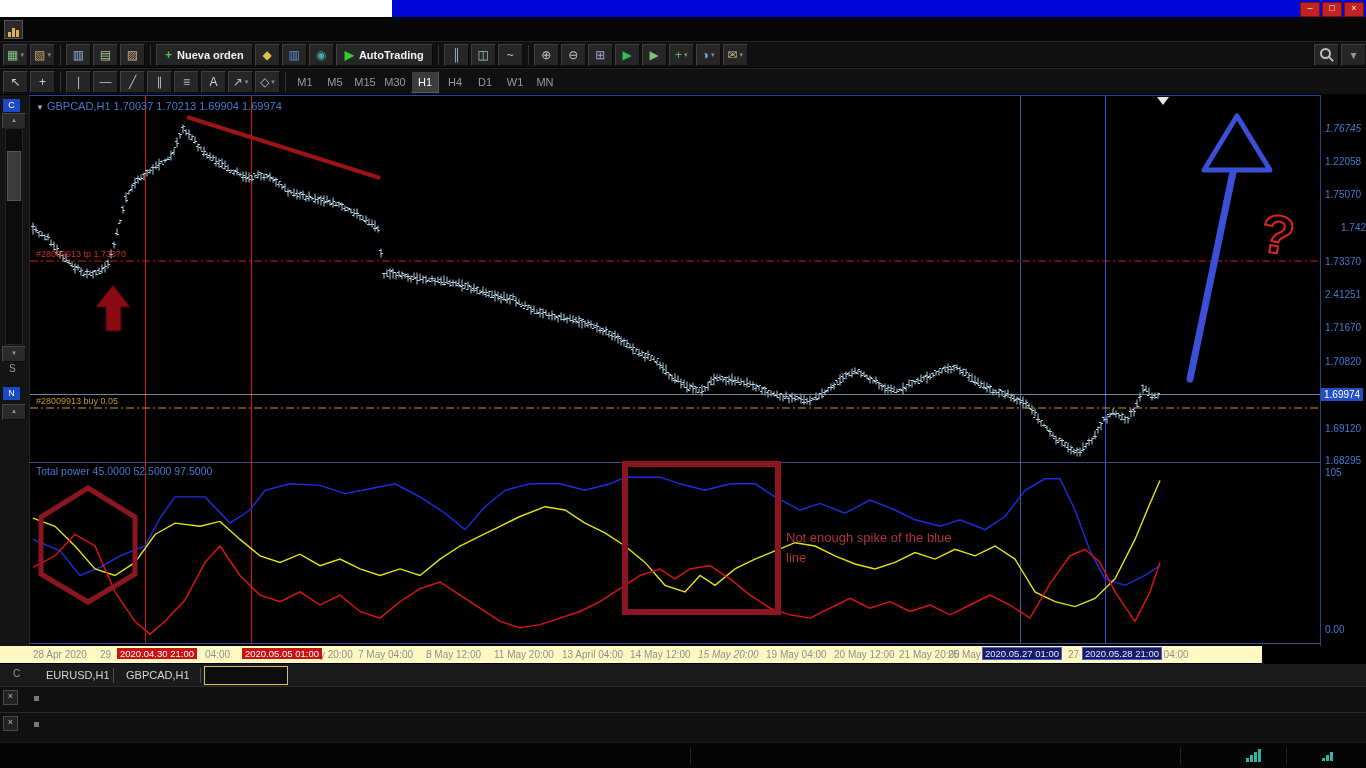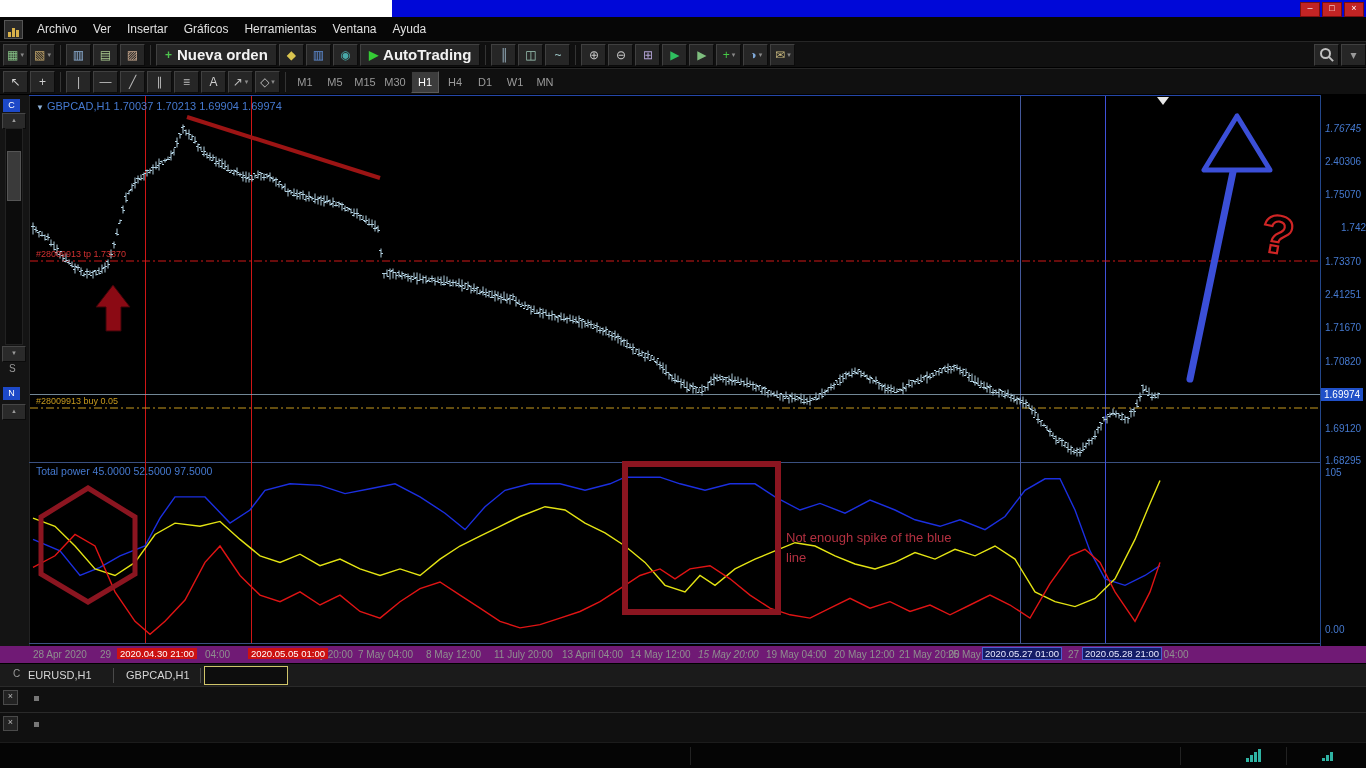--- a/index.html
+++ b/index.html
@@ -100,15 +100,6 @@
       <i style="height:5px"></i>
       <i style="height:9px"></i>
       <i style="height:7px"></i>
-    </div>
-  <div id="menu-items" style="display:flex">
-      <div class="menu-item">Archivo</div>
-      <div class="menu-item">Ver</div>
-      <div class="menu-item">Insertar</div>
-      <div class="menu-item">Gráficos</div>
-      <div class="menu-item">Herramientas</div>
-      <div class="menu-item">Ventana</div>
-      <div class="menu-item">Ayuda</div>
     </div>
 </div>
 

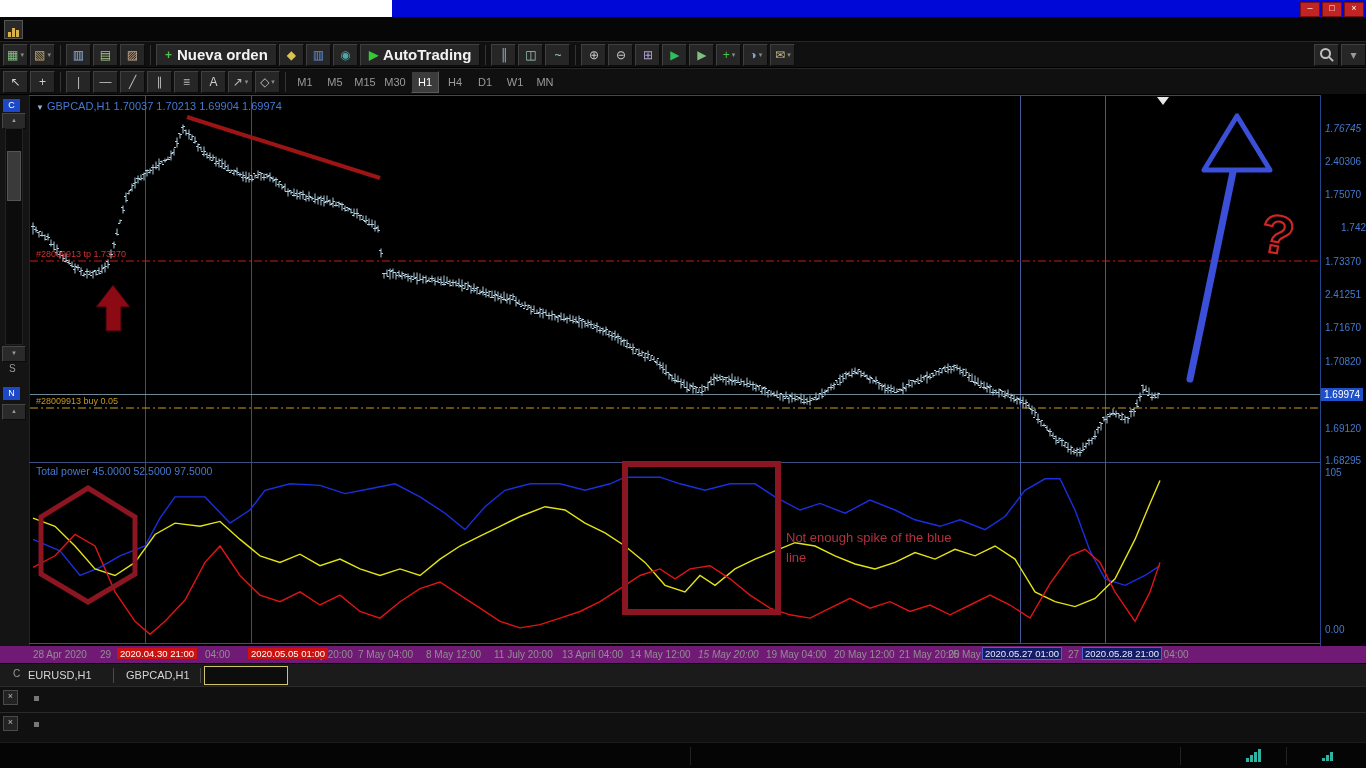--- a/index.html
+++ b/index.html
@@ -26,7 +26,7 @@
     border-color:#404040 #0b0b0b #0b0b0b #404040;display:flex;align-items:center;justify-content:center;
     font-size:12px;padding:0 2px;box-sizing:border-box;cursor:default;}
   .tlabel{padding:0 8px;gap:5px;}
-  .tlabeltext{color:#f2f2f2;font-weight:bold;font-size:15px;}
+  .tlabeltext{color:#f2f2f2;font-weight:bold;font-size:11px;}
   .tglyph{line-height:1;}
   .caret{font-size:7px;color:#8a8a8a;margin-left:2px;}
   .tsep{width:1px;height:20px;background:#343434;margin:0 3px;}

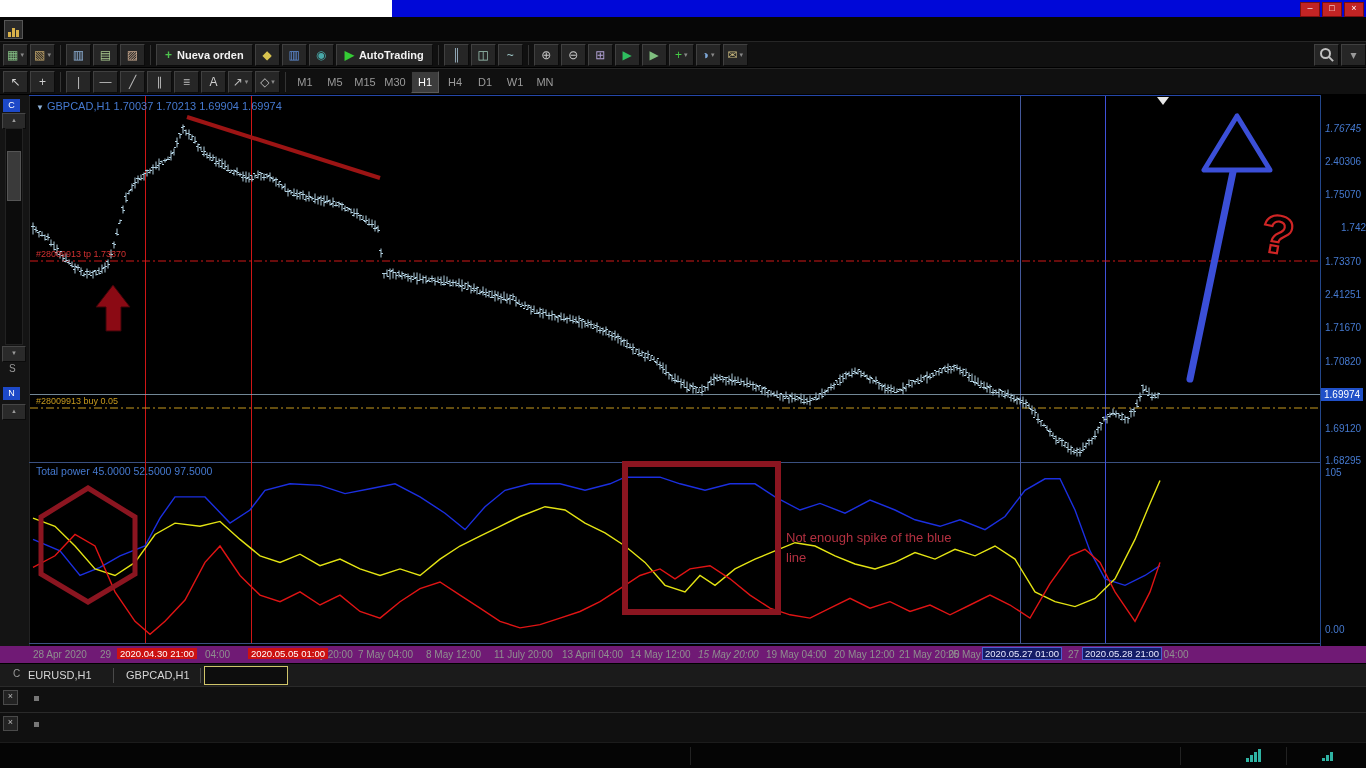--- a/index.html
+++ b/index.html
@@ -284,7 +284,7 @@
 
 <div id="price-scale">
     <div class="plabel" style="top: 27.5px; font-style: italic;">1.76745</div>
-    <div class="plabel" style="top: 60.5px;">2.40306</div>
+    <div class="plabel" style="top: 60.5px;">1.22058</div>
     <div class="plabel" style="top: 93.5px;">1.75070</div>
     <div class="plabel" style="top: 126.5px; margin-left: 16px;">1.74220</div>
     <div class="plabel" style="top: 160.5px;">1.73370</div>

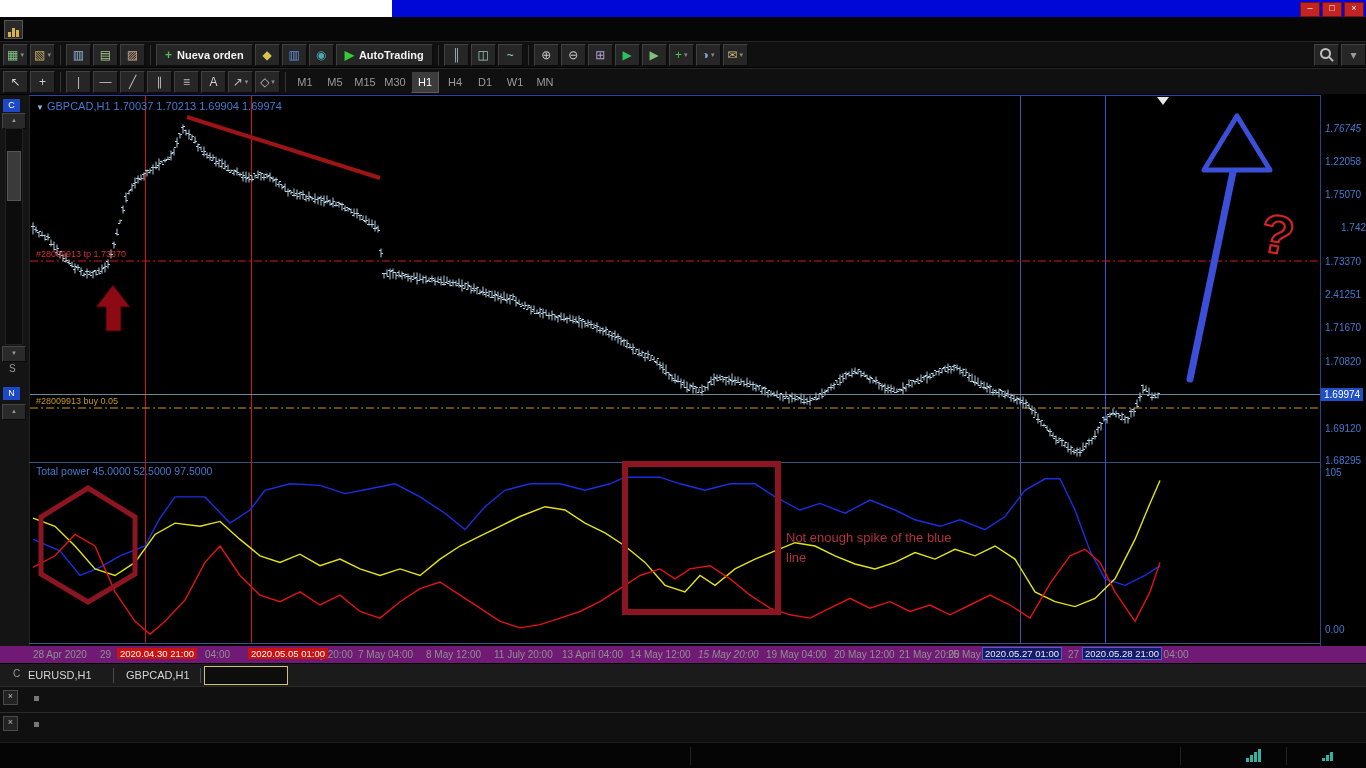--- a/index.html
+++ b/index.html
@@ -60,7 +60,7 @@
   .pcur{position:absolute;left:0px;background:#2050c8;color:#fff;font-size:10px;padding:1px 3px;}
   .ind-scale{position:absolute;left:4px;font-size:10px;color:#4579cf;}
   
-  #time-axis{position:absolute;left:0;top:646px;width:1366px;height:17px;background:#701a75;}
+  #time-axis{position:absolute;left:0;top:646px;width:1262px;height:17px;background:#fef9c3;}
   .tax{position:absolute;top:3px;font-size:10px;color:#8f8f8f;white-space:nowrap;}
   .tax.red{background:#cc1111;color:#fff;padding:0 3px;top:2px;font-size:9.5px;}
   .tax.blue{background:#141c66;border:1px solid #4d5fd0;color:#e8e8ff;padding:0 2px;top:1px;font-size:9.5px;}

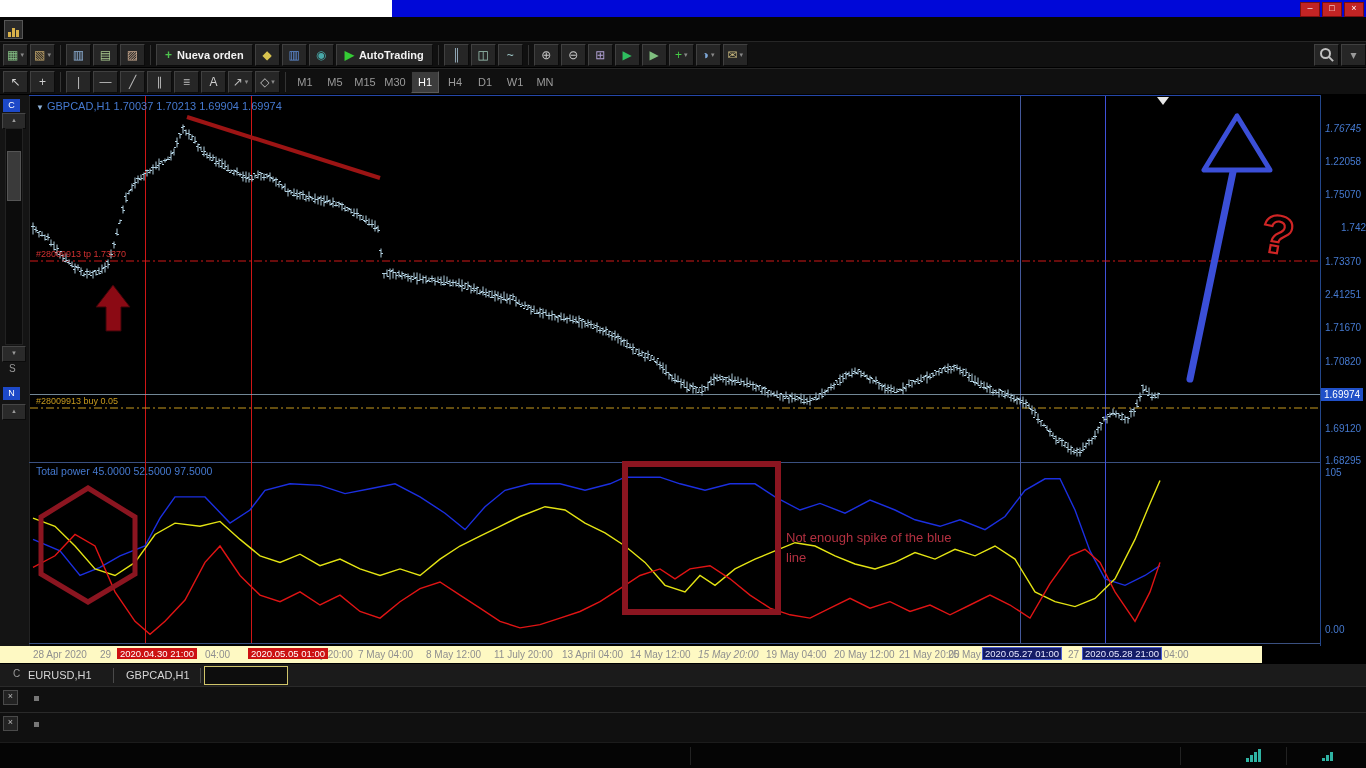--- a/index.html
+++ b/index.html
@@ -315,7 +315,7 @@
     <div class="tax" style="left: 1068px;">27</div>
     <div class="tax" style="left: 1128px;">29 May 04:00</div>
     <div class="tax red" style="left: 117px;">2020.04.30 21:00</div>
-    <div class="tax red" style="left: 248px;">2020.05.05 01:00</div>
+    <div class="tax red" style="left: 242px;">2020.05.05 01:00</div>
     <div class="tax blue" style="left: 982px;">2020.05.27 01:00</div>
     <div class="tax blue" style="left: 1082px;">2020.05.28 21:00</div>
   </div>

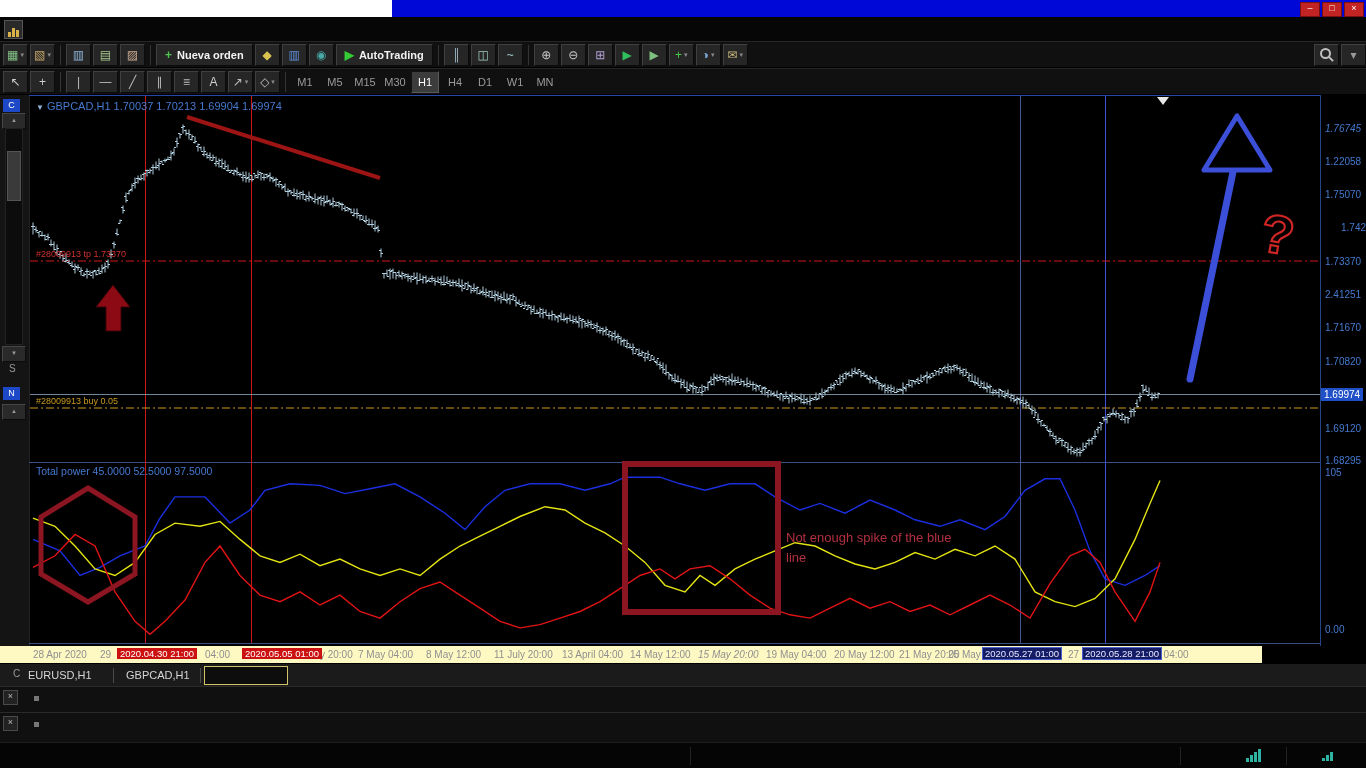--- a/index.html
+++ b/index.html
@@ -304,7 +304,7 @@
     <div class="tax" style="left: 306px;">May 20:00</div>
     <div class="tax" style="left: 358px;">7 May 04:00</div>
     <div class="tax" style="left: 426px;">8 May 12:00</div>
-    <div class="tax" style="left: 494px;">11 July 20:00</div>
+    <div class="tax" style="left: 494px;">11 May 20:00</div>
     <div class="tax" style="left: 562px;">13 April 04:00</div>
     <div class="tax" style="left: 630px;">14 May 12:00</div>
     <div class="tax" style="left: 698px; font-style: italic;">15 May 20:00</div>

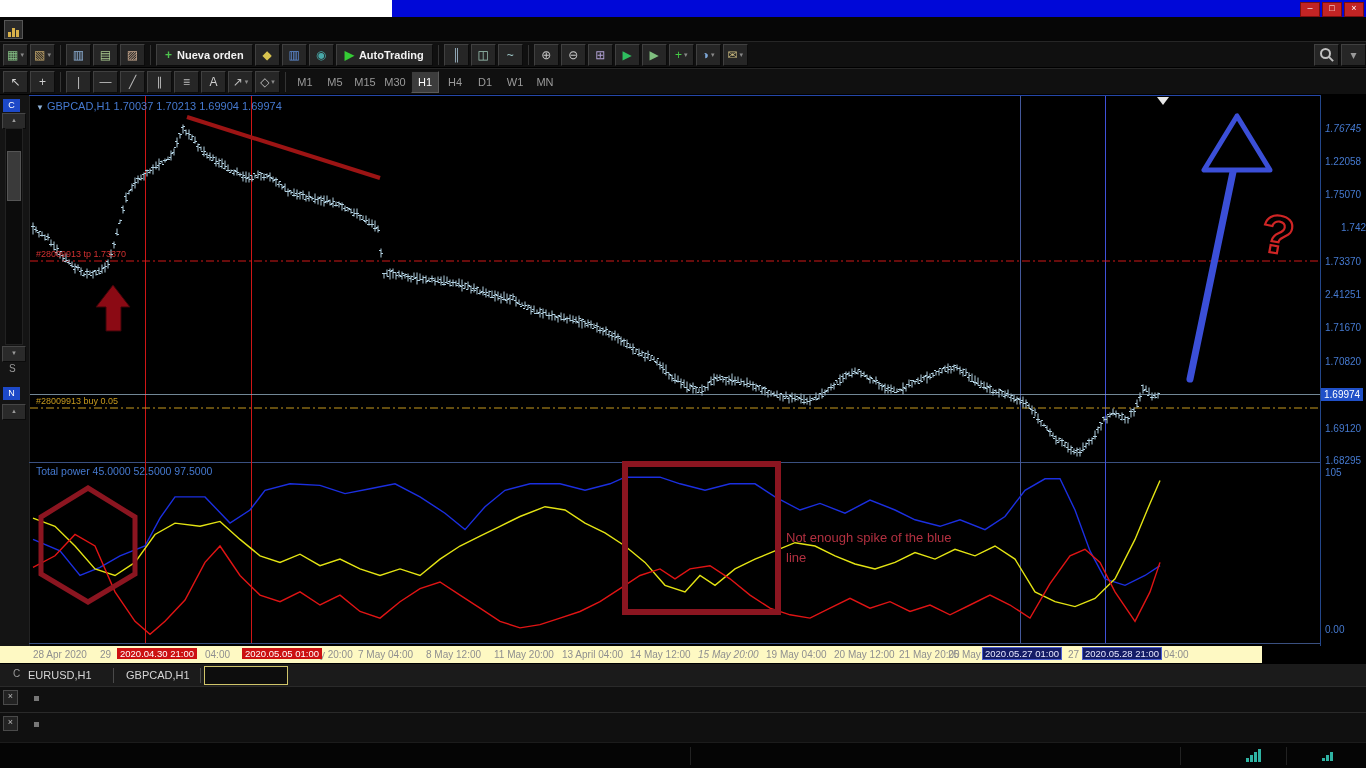--- a/index.html
+++ b/index.html
@@ -322,7 +322,7 @@
 
 <div id="tabs-row">
   <span class="strip-c">C</span>
-  <div class="chart-tab" style="left:20px">EURUSD,H1</div>
+  <div class="chart-tab" style="left:38px">EURUSD,H1</div>
   <div class="tab-div" style="left:113px"></div>
   <div class="chart-tab" style="left:118px">GBPCAD,H1</div>
   <div class="tab-div" style="left:200px"></div>

